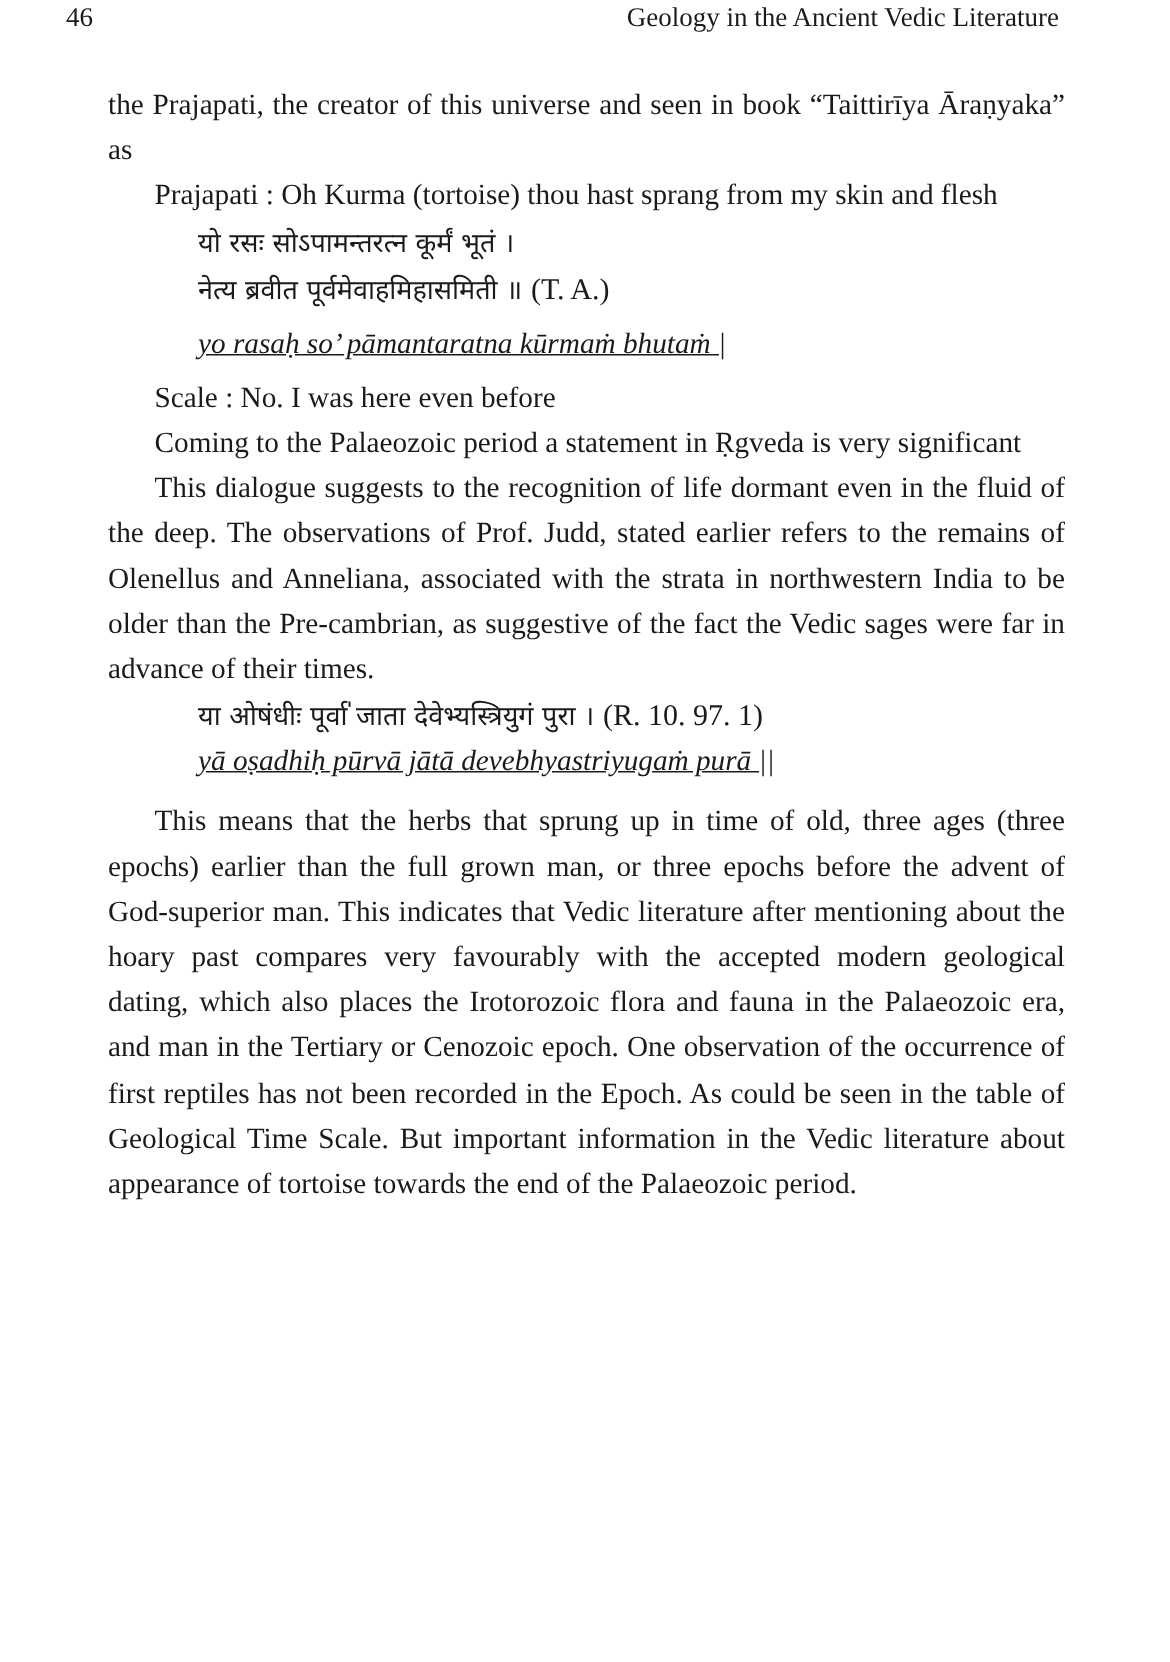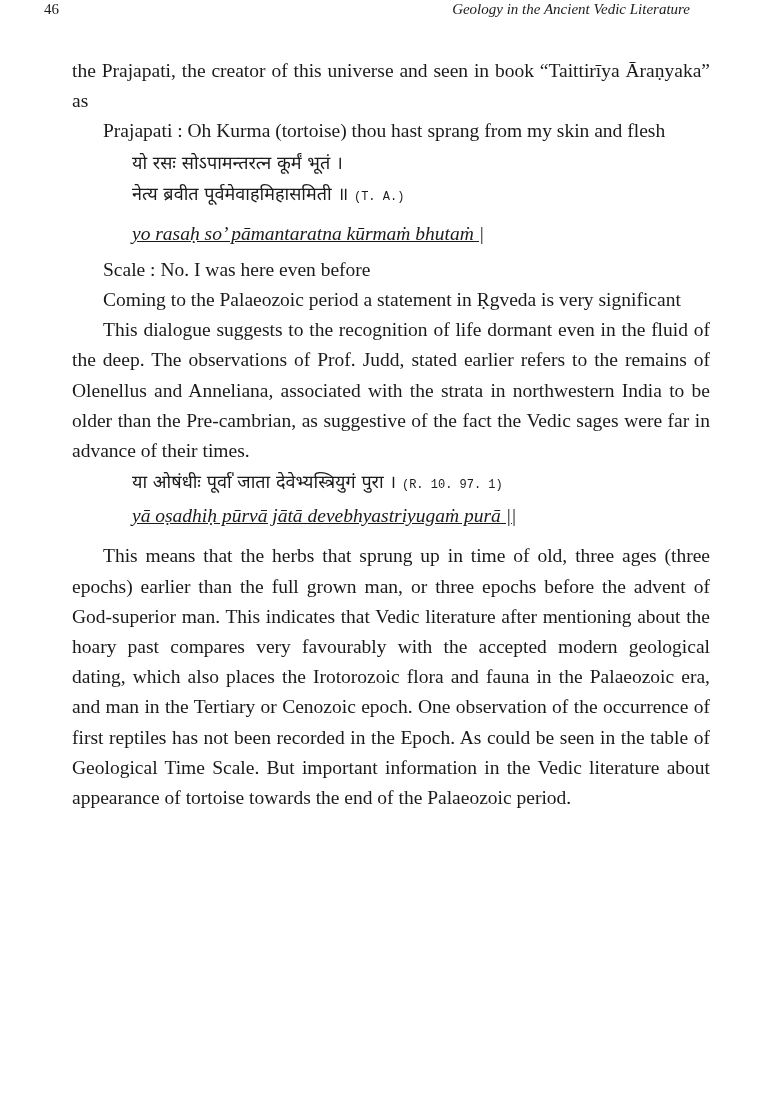--- a/index.html
+++ b/index.html
@@ -9,7 +9,7 @@
       color: #1a1a1a;
     }
     .page { position: absolute; left: 0; top: 0; width: 780px; height: 1108px; }
-    .header { position: absolute; top: 0; left: 44px; right: 74px; height: 26px; font-size: 15px; }
+    .header { position: absolute; top: 0; left: 44px; right: 74px; height: 26px; font-size: 18px; }
     .page-number { position: absolute; left: 0; top: 1px; }
     .running-head { position: absolute; right: 16px; top: 1px; font-style: italic; }
     .body { position: absolute; left: 72px; top: 56px; width: 638px; font-size: 19.5px; line-height: 30.2px; }

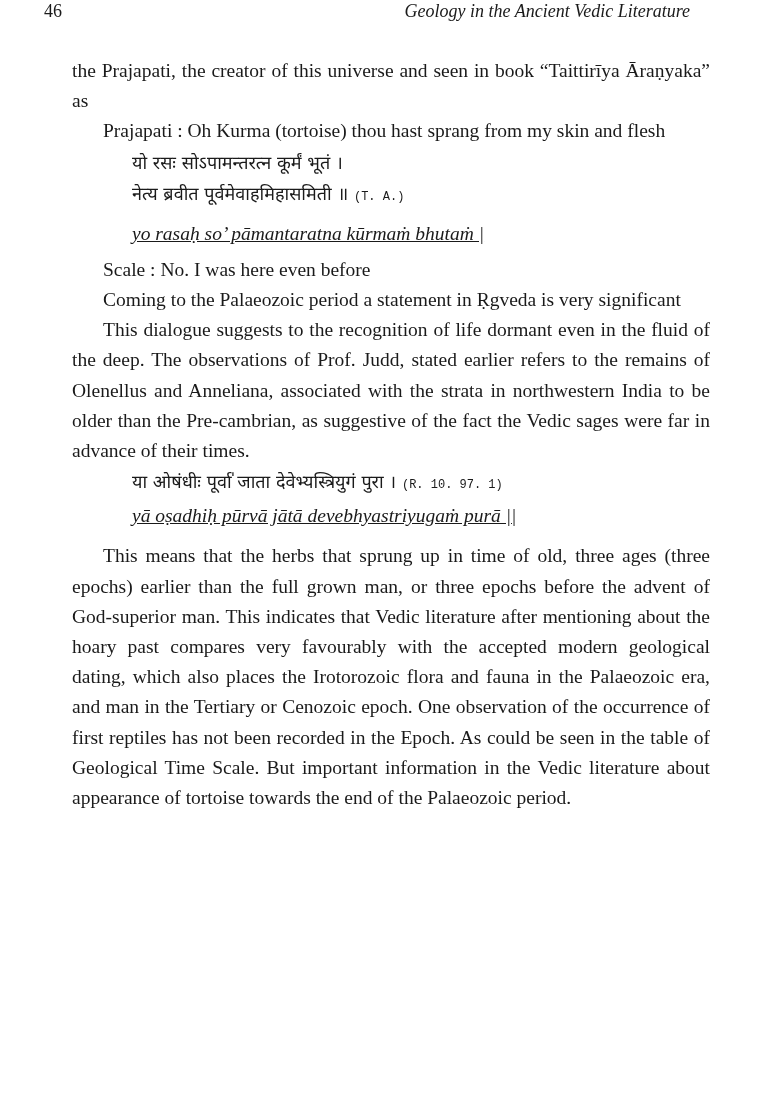--- a/index.html
+++ b/index.html
@@ -11,7 +11,7 @@
     .page { position: absolute; left: 0; top: 0; width: 780px; height: 1108px; }
     .header { position: absolute; top: 0; left: 44px; right: 74px; height: 26px; font-size: 18px; }
     .page-number { position: absolute; left: 0; top: 1px; }
-    .running-head { position: absolute; right: 16px; top: 1px; font-style: italic; }
+    .running-head { position: absolute; right: 0; top: 1px; }
     .body { position: absolute; left: 72px; top: 56px; width: 638px; font-size: 19.5px; line-height: 30.2px; }
     .p { margin: 0; text-align: justify; }
     .p.indent { text-indent: 31px; }

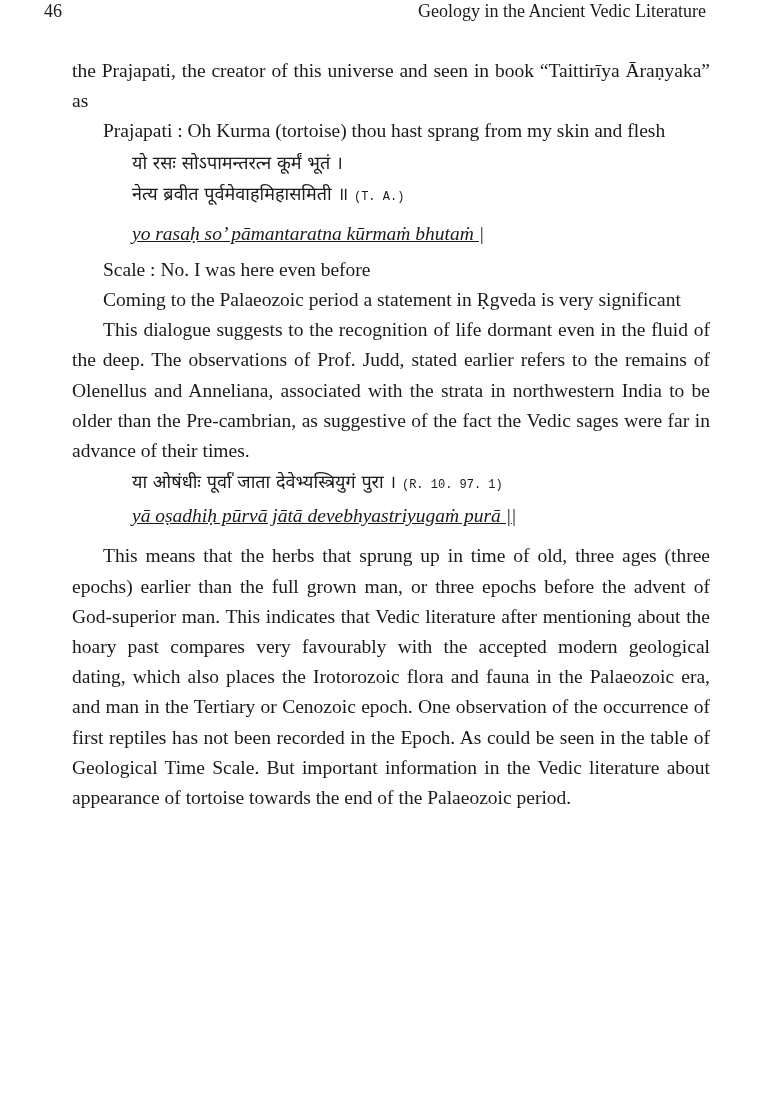--- a/index.html
+++ b/index.html
@@ -18,7 +18,7 @@
     .p.last { text-align-last: left; }
     .verse { margin: 0; padding-left: 60px; }
     .skt { font-family: "DejaVu Sans", sans-serif; font-size: 18px; line-height: 31px; white-space: nowrap; }
-    .skt .ref { font-family: Liberation Mono, monospace; font-size: 12px; }
+    .skt .ref { font-family: Liberation Serif, serif; font-size: 20px; }
     .trans { font-style: italic; white-space: nowrap; text-decoration: underline; }
     .gap-s { height: 6px; }
     .gap-m { height: 10px; }

